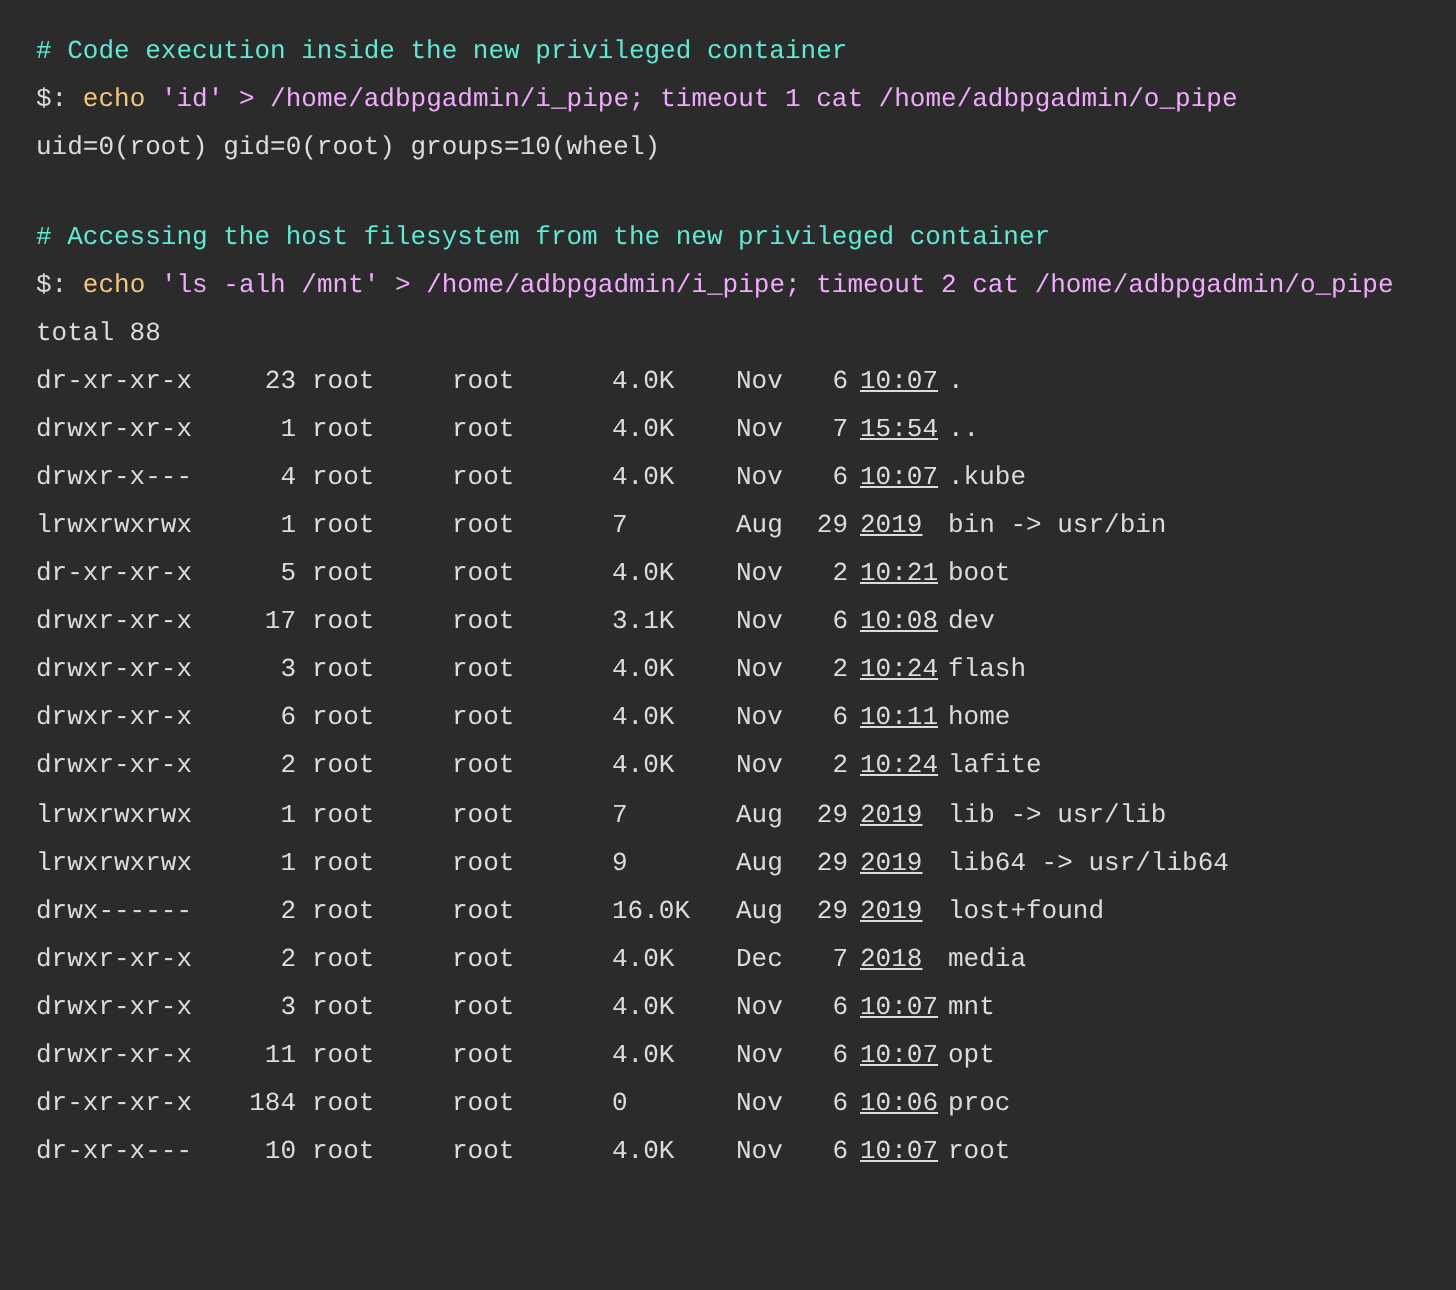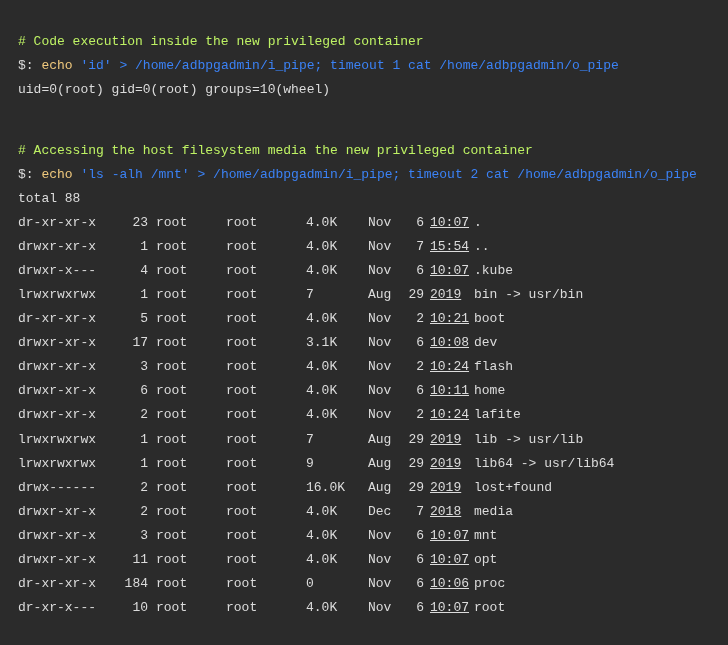--- a/index.html
+++ b/index.html
@@ -14,7 +14,7 @@
     box-sizing: border-box;
     white-space: nowrap;
   }
-  .comment { color: #bef264; margin-top: 16px; }
+  .comment { color: #5eead4; }
   .prompt  { color: #dcdcdc; }
   .cmd     { color: #f0c97d; }
   .arg     { color: #3b82f6; }

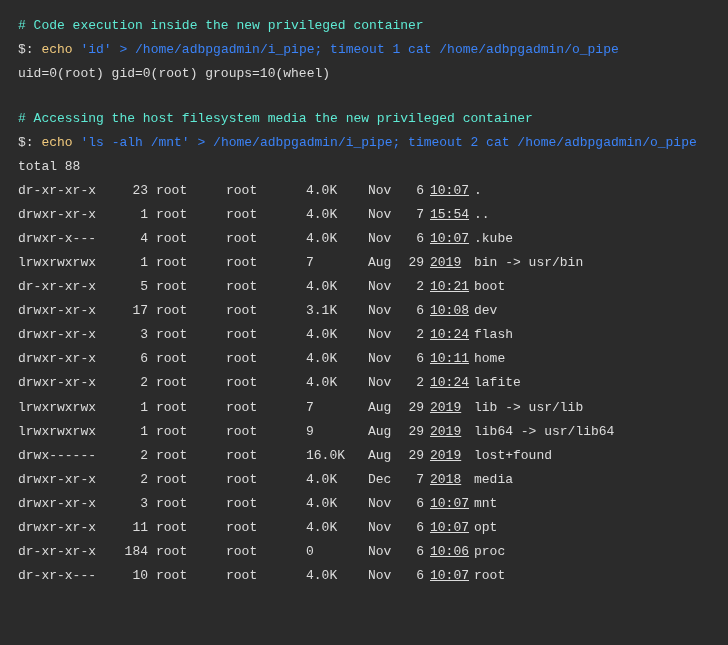--- a/index.html
+++ b/index.html
@@ -17,7 +17,7 @@
   .comment { color: #5eead4; }
   .prompt  { color: #dcdcdc; }
   .cmd     { color: #f0c97d; }
-  .arg     { color: #3b82f6; }
+  .arg     { color: #f0abfc; }
   .out     { color: #dcdcdc; }
   .row span { display:inline-block; }
   .c-perm  { width: 90px; font-family: Liberation Mono, monospace; }

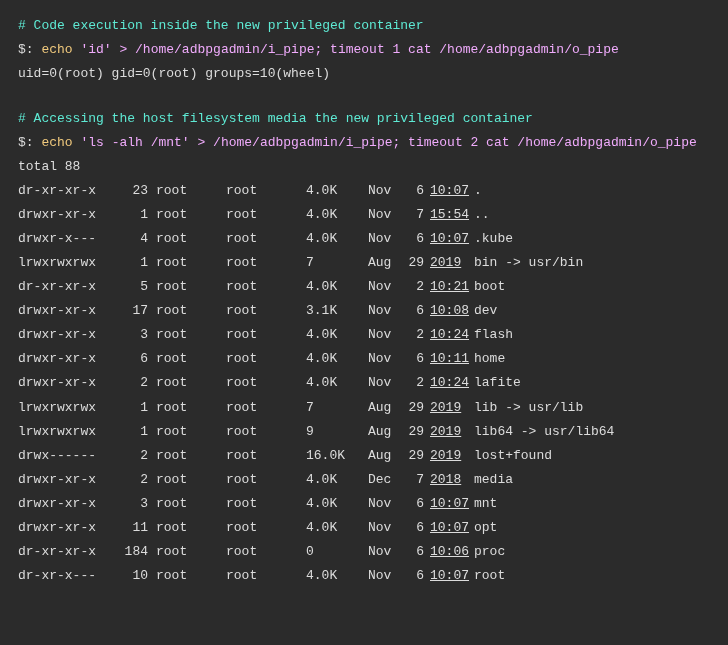--- a/index.html
+++ b/index.html
@@ -46,7 +46,7 @@
 
   <div class="blank"></div>
 
-  <div class="comment"># Accessing the host filesystem media the new privileged container</div>
+  <div class="comment"># Accessing the host filesystem from the new privileged container</div>
   <div>
     <span class="prompt">$:</span>
     <span class="cmd">echo</span>

